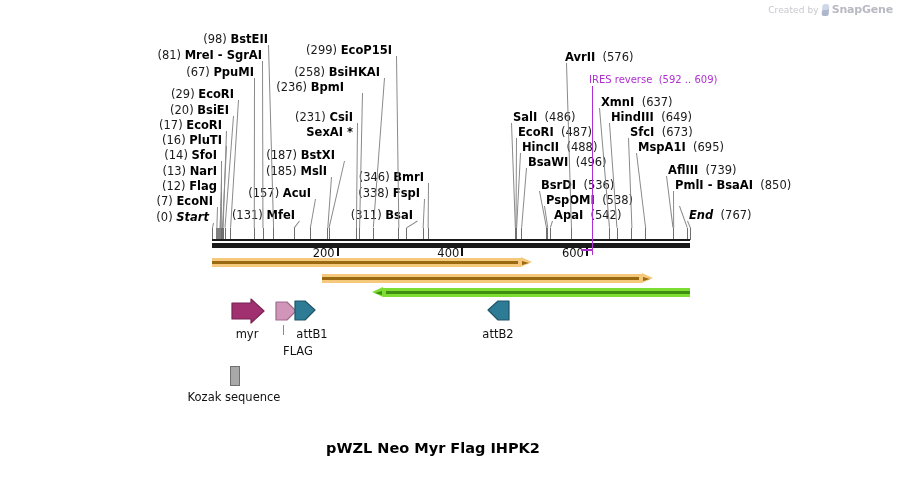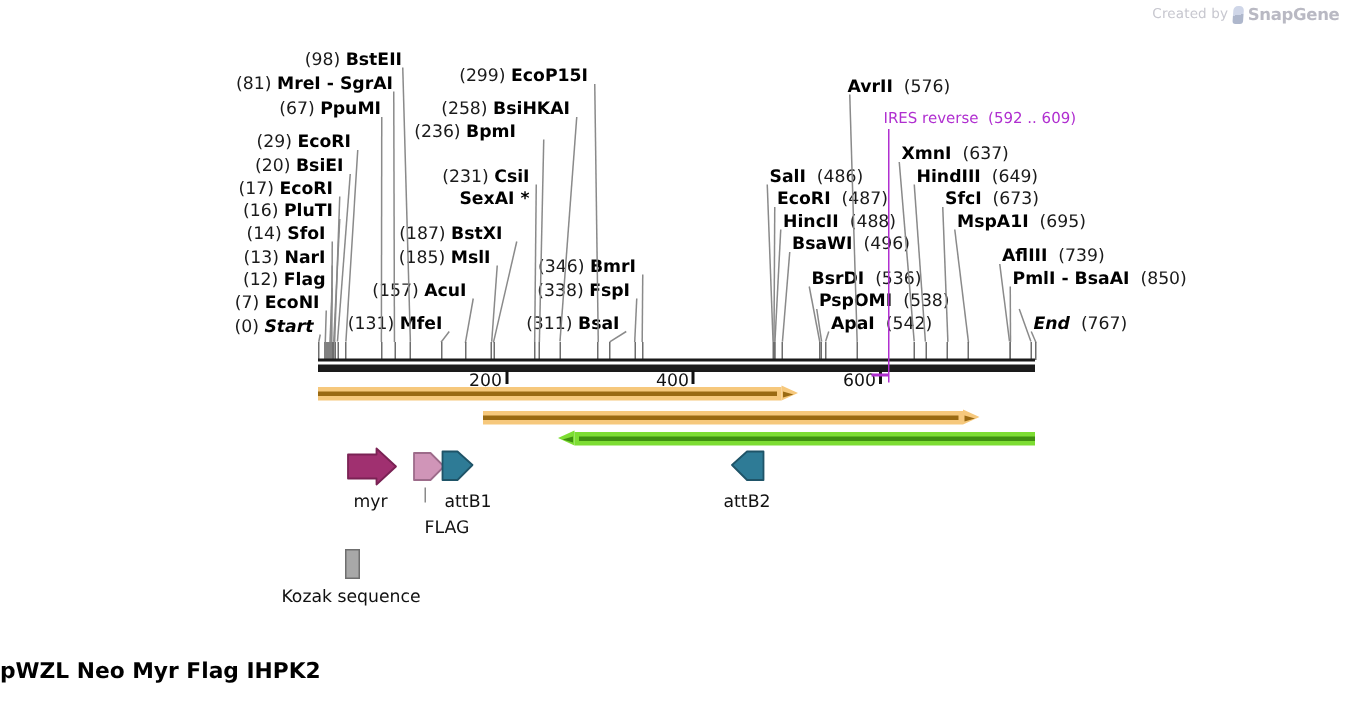--- a/index.html
+++ b/index.html
@@ -84,7 +84,7 @@
 
   
   .title{
-    position:absolute;left:0;width:866px;
+    position:absolute;left:0;width:866px;text-align:center;
     font-weight:bold;font-size:14.5px;color:#000;
   }
   .subtitle{

